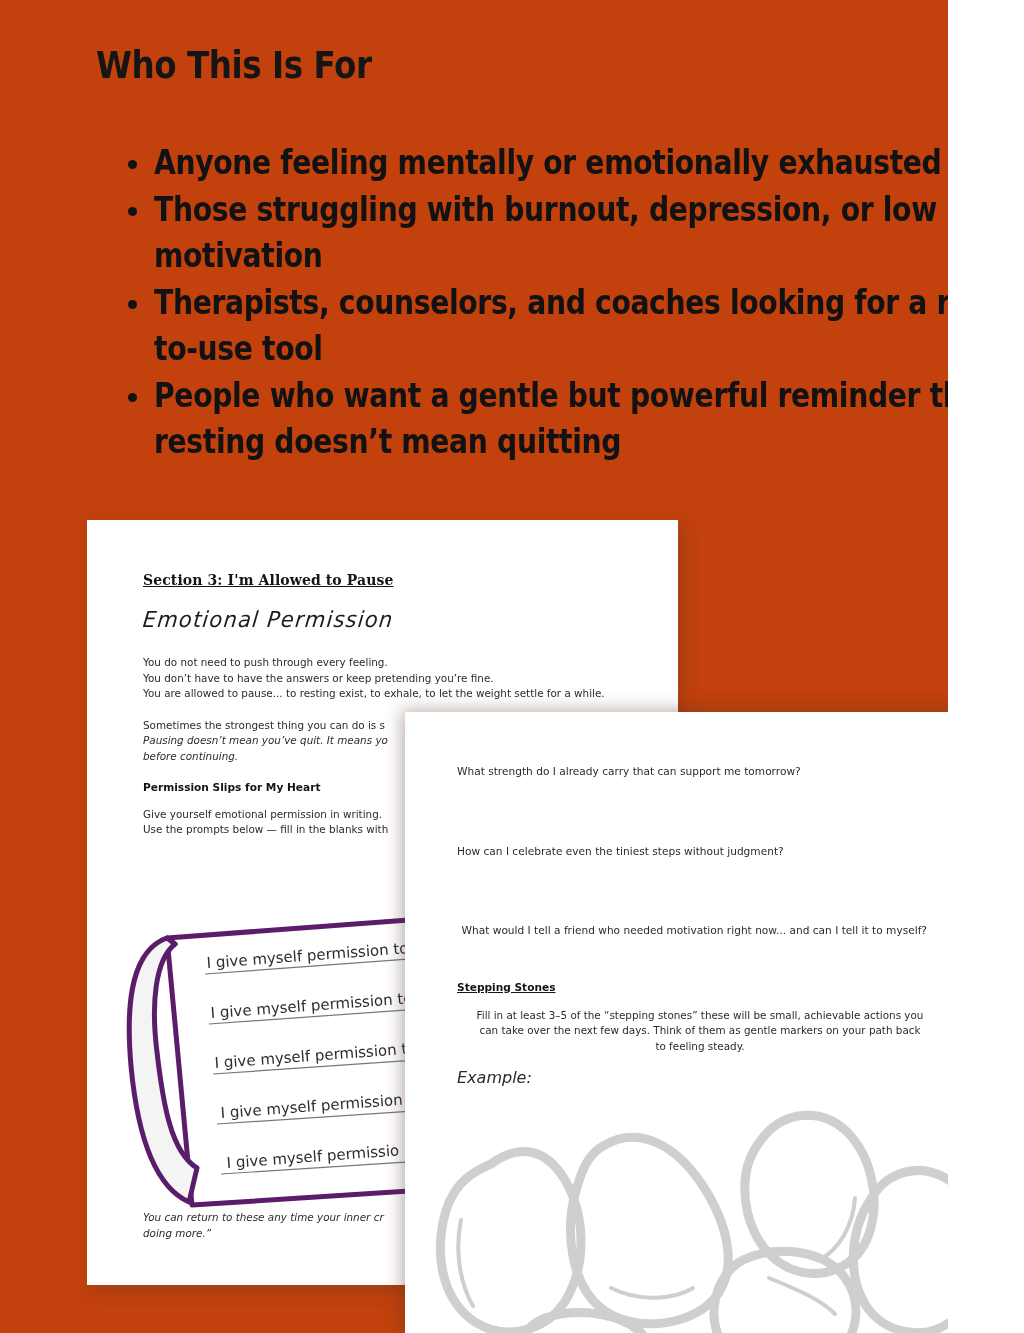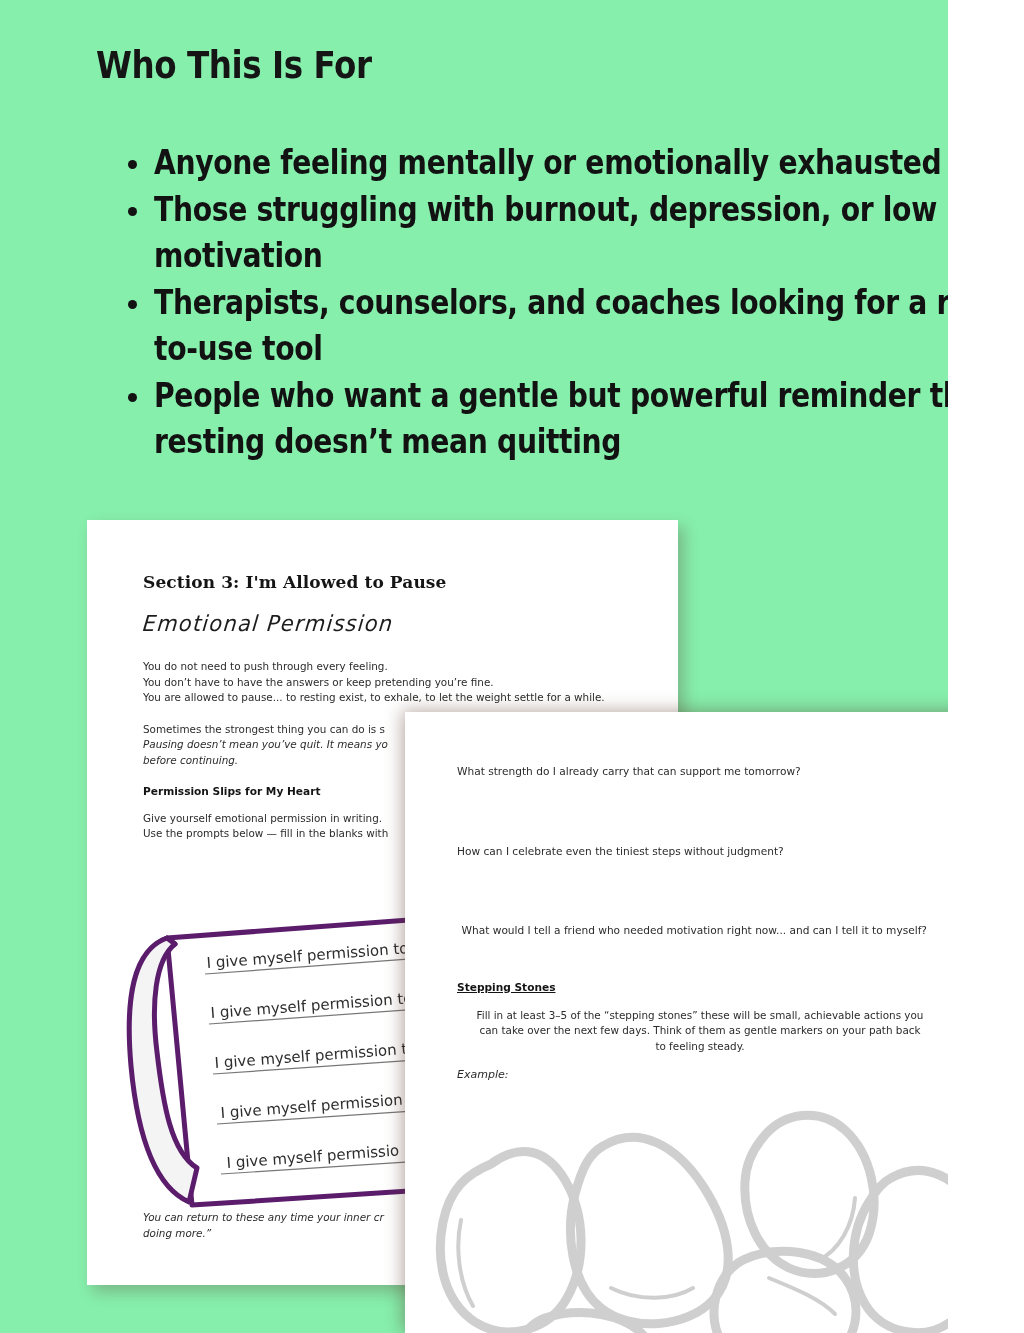--- a/index.html
+++ b/index.html
@@ -18,7 +18,7 @@
     position: relative;
     width: 948px;
     height: 1333px;
-    background: #86efac;
+    background: #c2410c;
     overflow: hidden;
   }
 

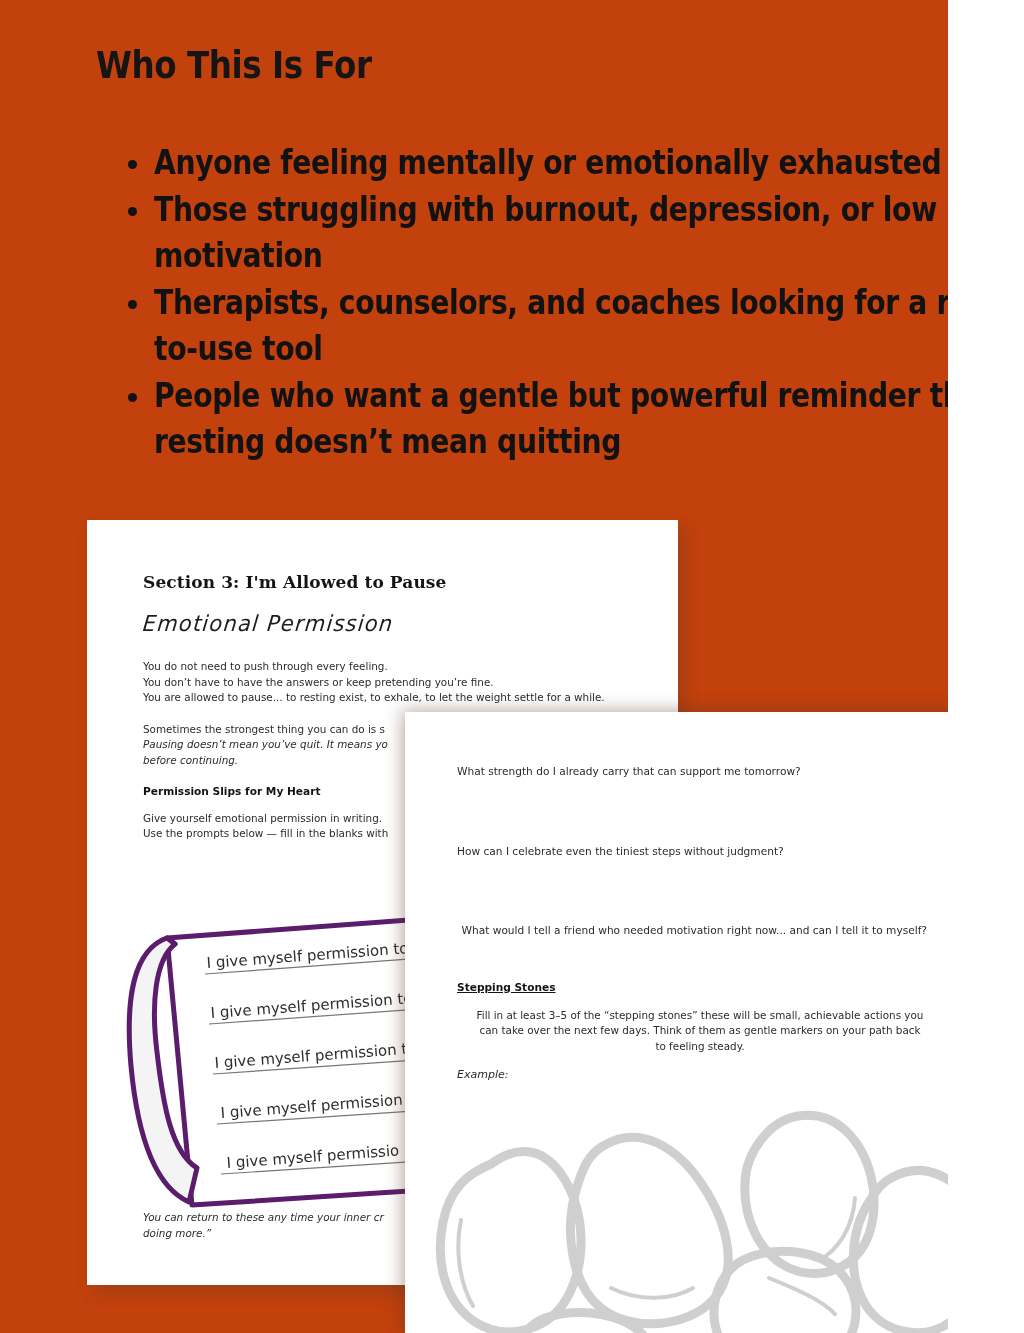--- a/index.html
+++ b/index.html
@@ -105,10 +105,11 @@
   .sec-title {
     font-family: "DejaVu Serif", serif;
     font-weight: 700;
-    font-size: 17px;
+    font-size: 14px;
     color: #151515;
     letter-spacing: 0.1px;
     margin: 0 0 20px 0;
+    text-decoration: underline;
   }
   .script {
     font-family: "DejaVu Sans", sans-serif;

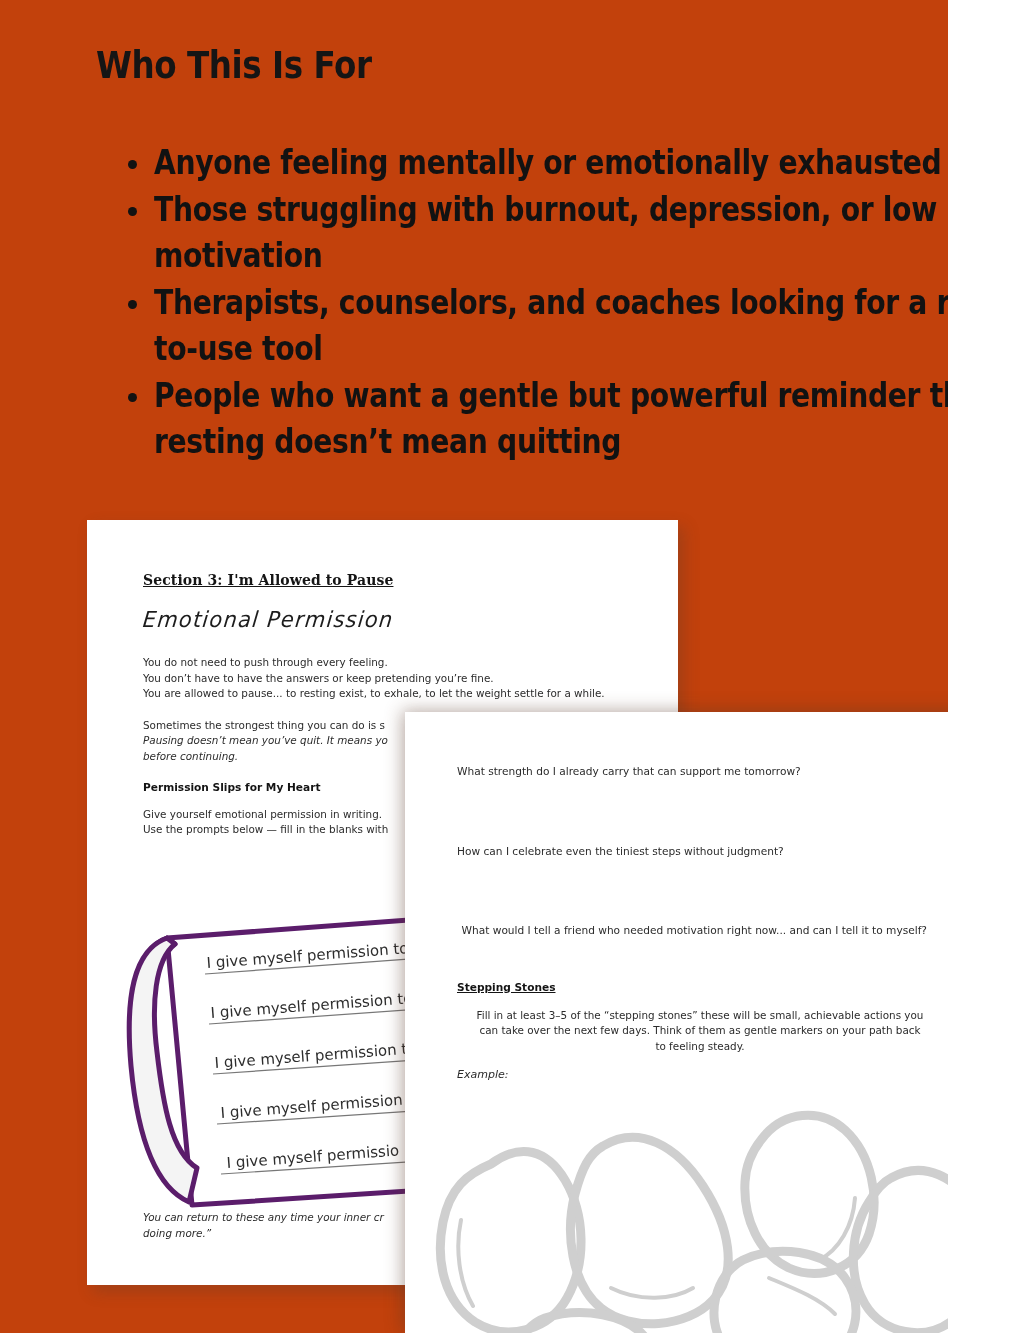--- a/index.html
+++ b/index.html
@@ -175,7 +175,7 @@
   }
   .f-ex {
     font-family: "DejaVu Sans", sans-serif;
-    font-size: 11px;
+    font-size: 16px;
     font-style: italic;
     color: #2b2b2b;
     margin: 0 0 4px 0;

